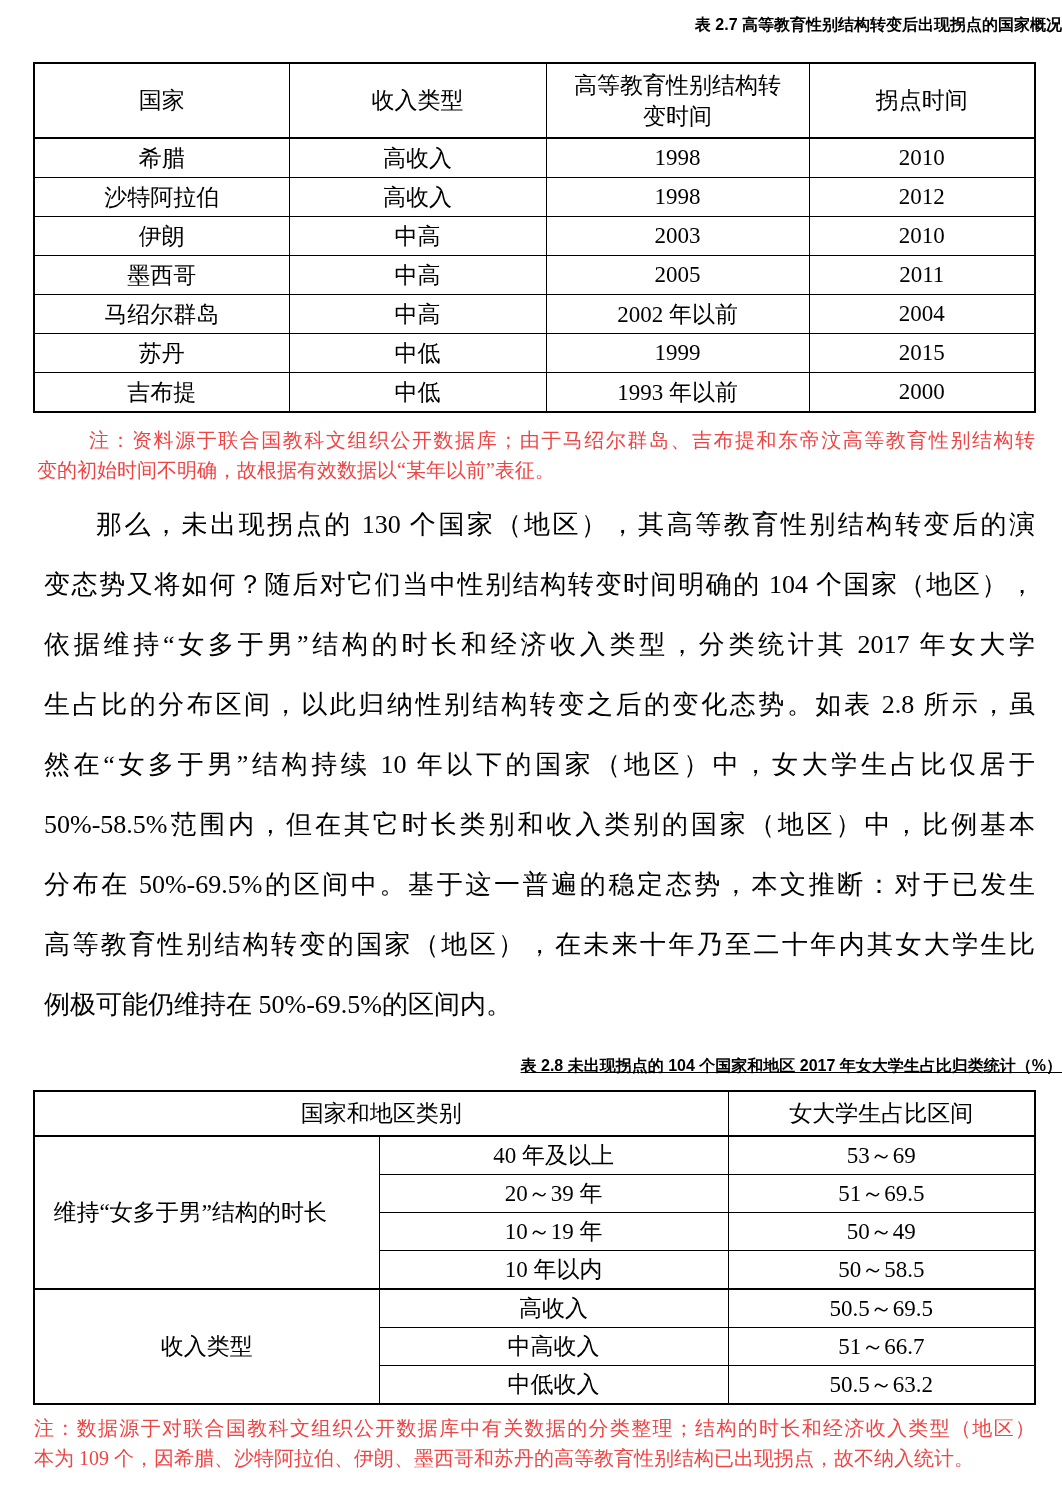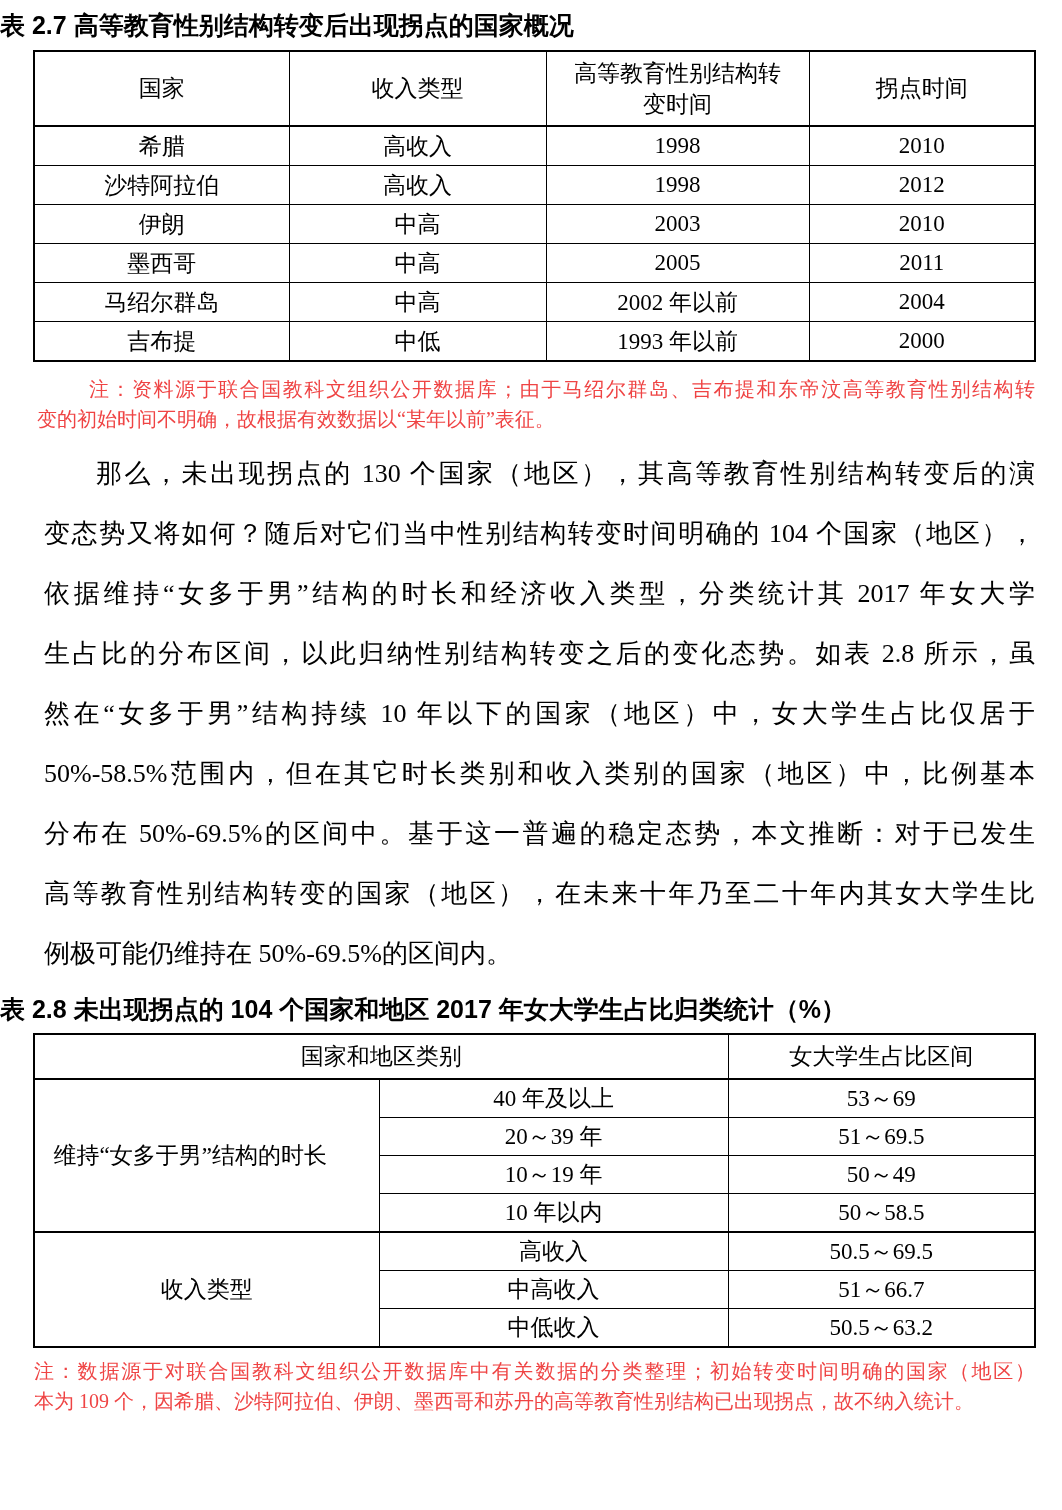--- a/index.html
+++ b/index.html
@@ -13,10 +13,10 @@
   }
   
   .tbl-caption {
-    text-align:left;
+    text-align:right;
     font-family:"Liberation Sans","DejaVu Sans",sans-serif;
     font-weight:bold;
-    font-size:25px; line-height:34px;
+    font-size:16px; line-height:34px;
     color:#000;
   }
   .caption-t1 { padding-top:8px; }

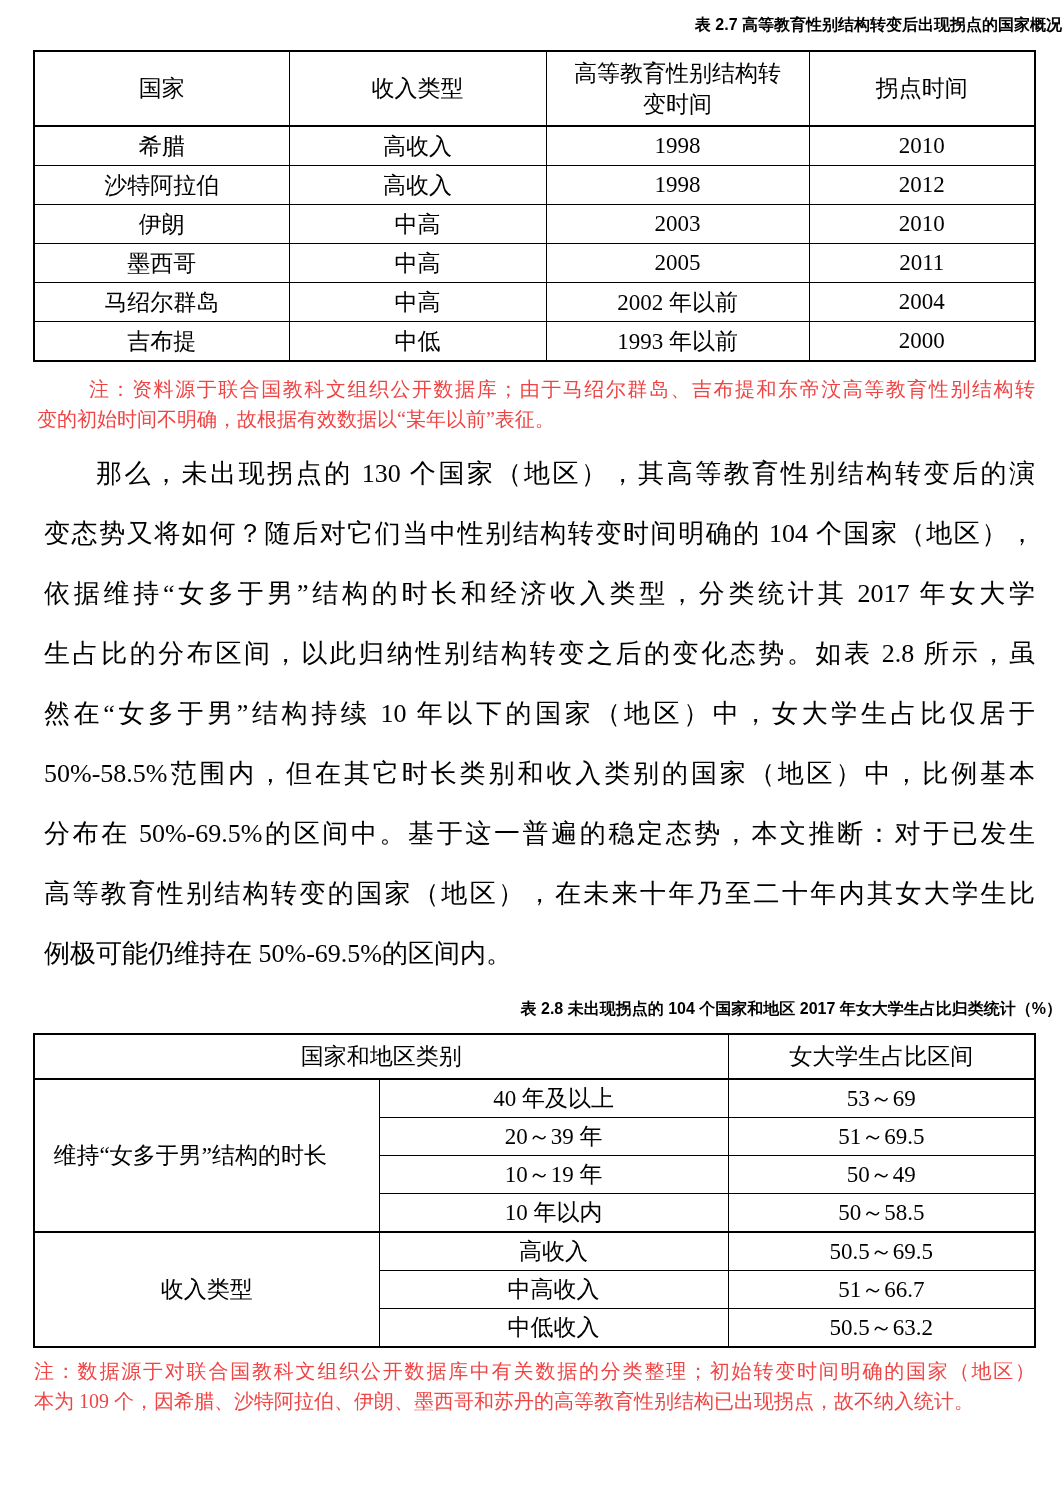--- a/index.html
+++ b/index.html
@@ -39,7 +39,7 @@
     color:#000;
   }
   .doc-table thead th { border-bottom:2px solid #000; }
-  table.t1 { margin-top:8px; }
+  table.t1 { margin-top:20px; }
   .t1 th { height:73px; padding:0 22px; }
   .t1 td { height:38px; }
   table.t2 { margin-top:7px; }

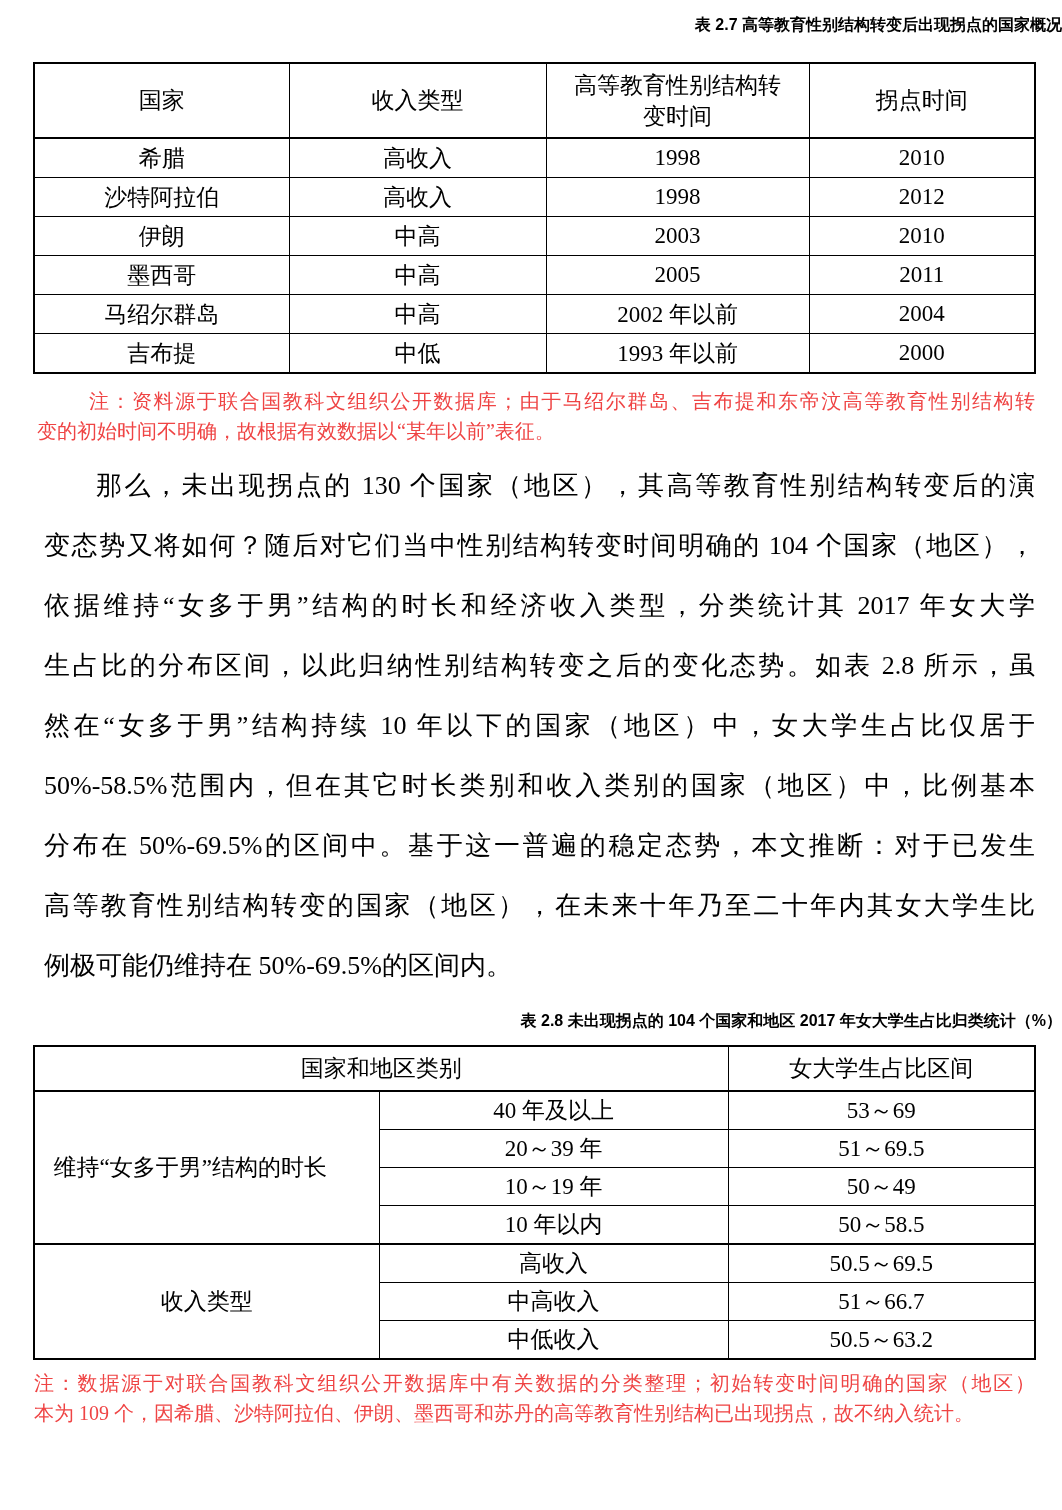--- a/index.html
+++ b/index.html
@@ -116,6 +116,12 @@
         <td>2004</td>
       </tr>
       <tr>
+        <td>苏丹</td>
+        <td>中低</td>
+        <td>1999</td>
+        <td>2015</td>
+      </tr>
+      <tr>
         <td>吉布提</td>
         <td>中低</td>
         <td>1993 年以前</td>

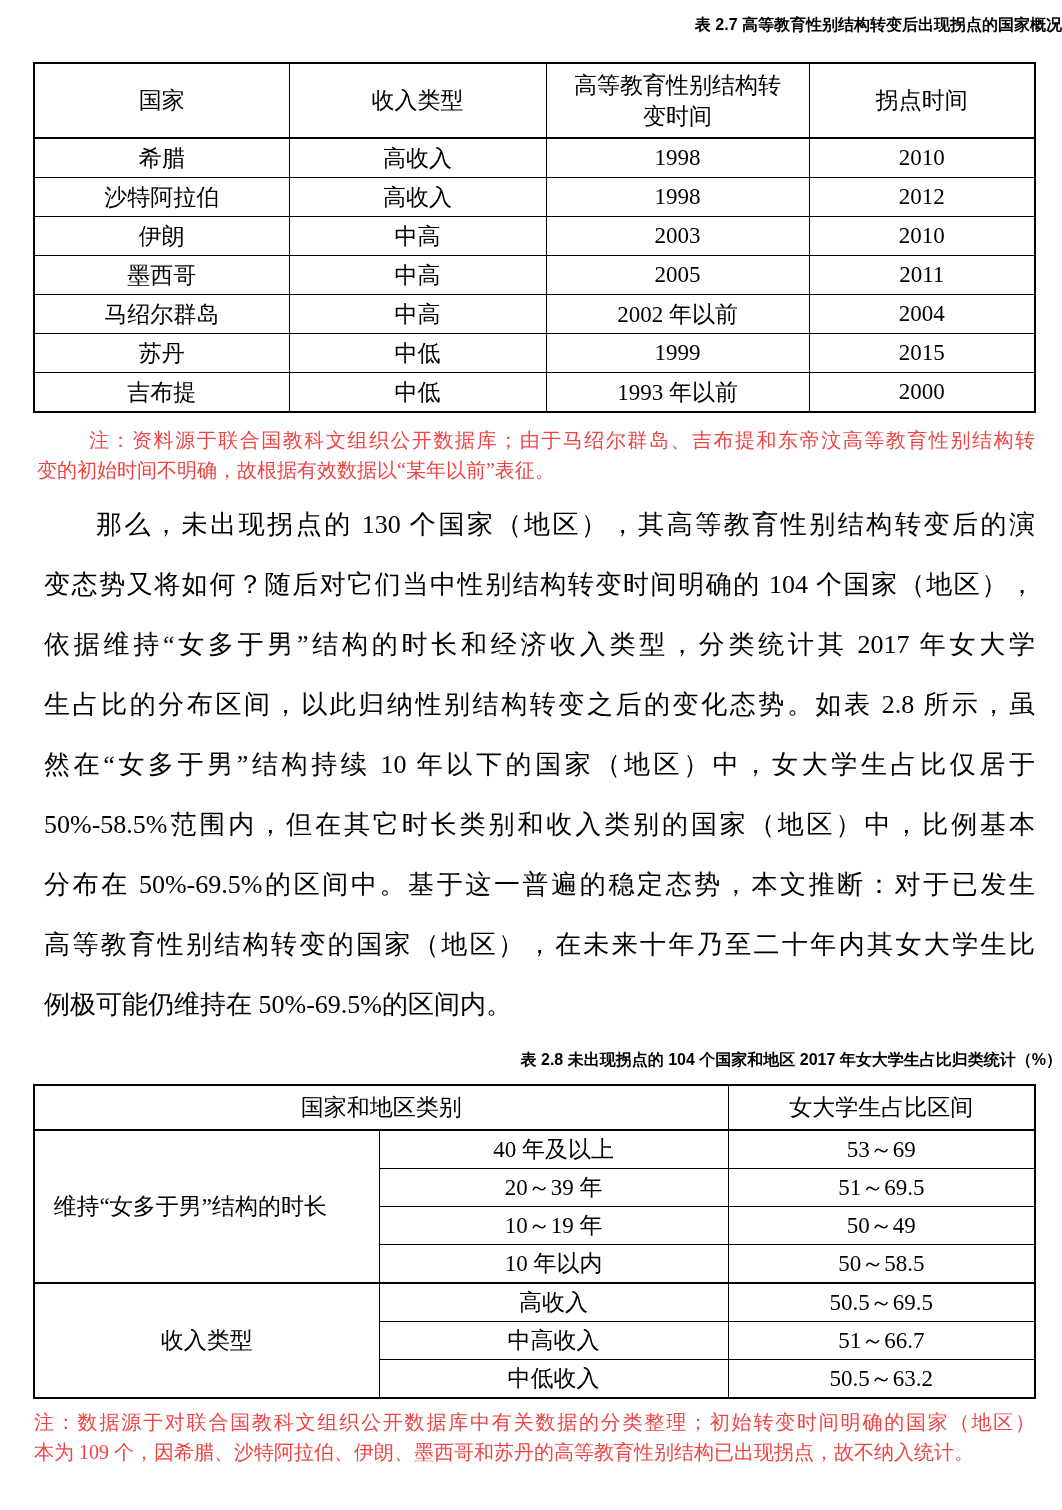--- a/index.html
+++ b/index.html
@@ -20,7 +20,7 @@
     color:#000;
   }
   .caption-t1 { padding-top:8px; }
-  .caption-t2 { margin-top:8px; }
+  .caption-t2 { margin-top:14px;text-decoration:underline; }
 
   
   table.doc-table {

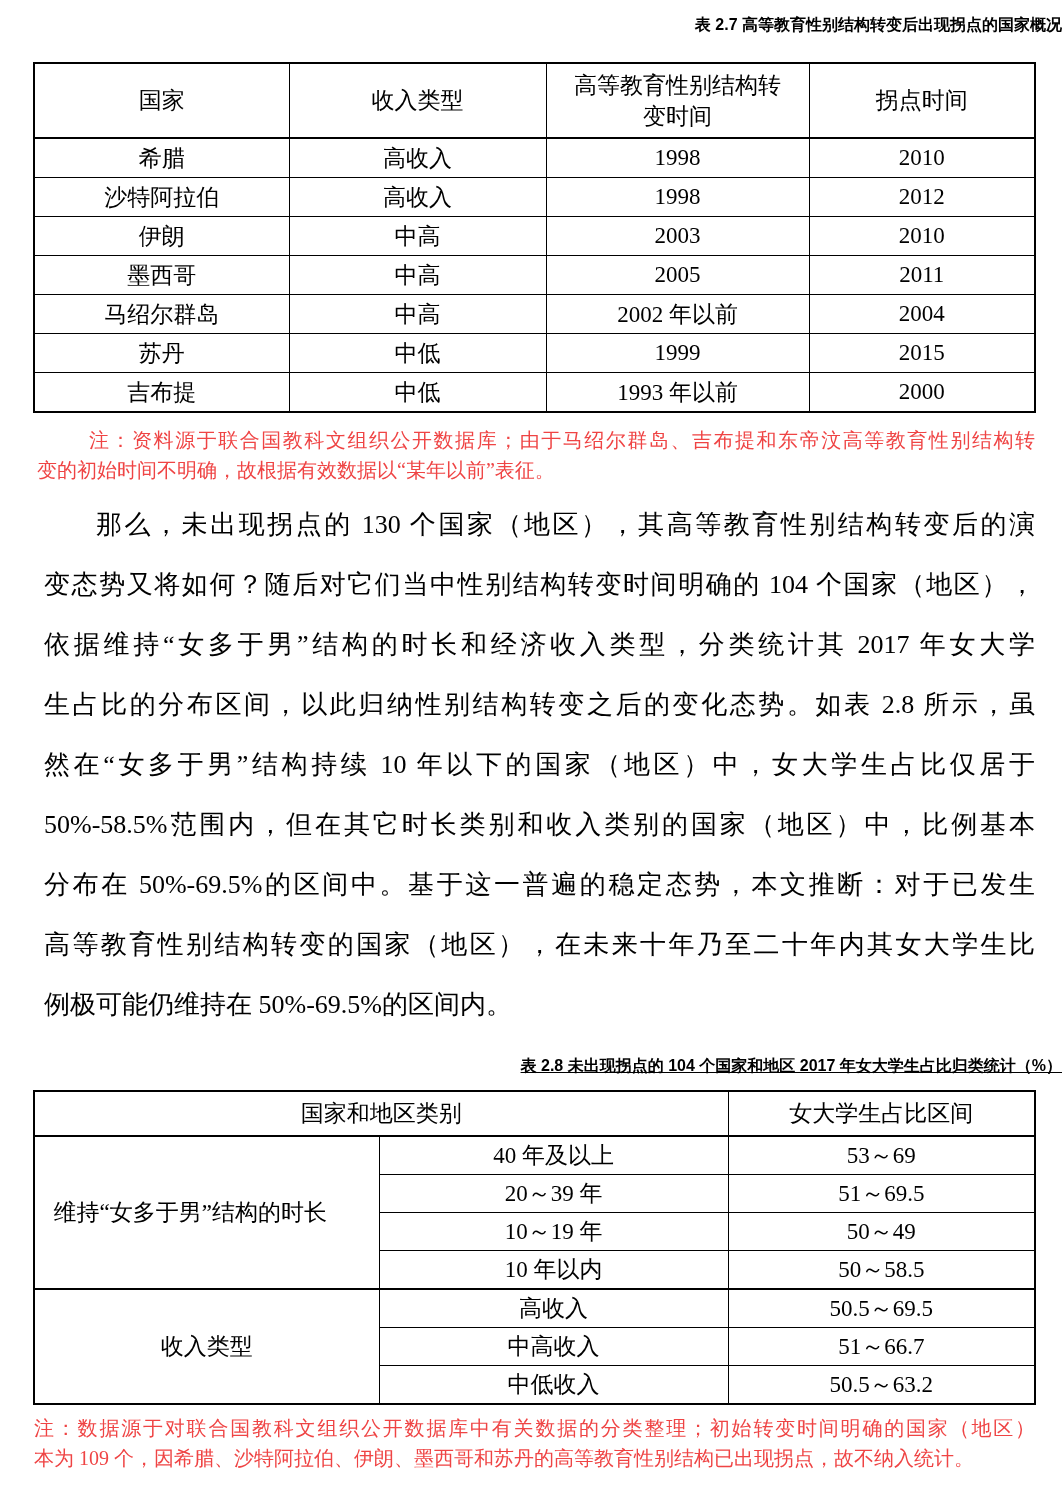--- a/index.html
+++ b/index.html
@@ -196,7 +196,7 @@
   </table>
 
   <div class="note note-t2">
-    <div class="jline">注：数据源于对联合国教科文组织公开数据库中有关数据的分类整理；初始转变时间明确的国家（地区）</div>
+    <div class="jline">注：数据源于对联合国教科文组织公开数据库中有关数据的分类整理；结构的时长和经济收入类型（地区）</div>
     <div class="lline">本为 109 个，因希腊、沙特阿拉伯、伊朗、墨西哥和苏丹的高等教育性别结构已出现拐点，故不纳入统计。</div>
   </div>
 

